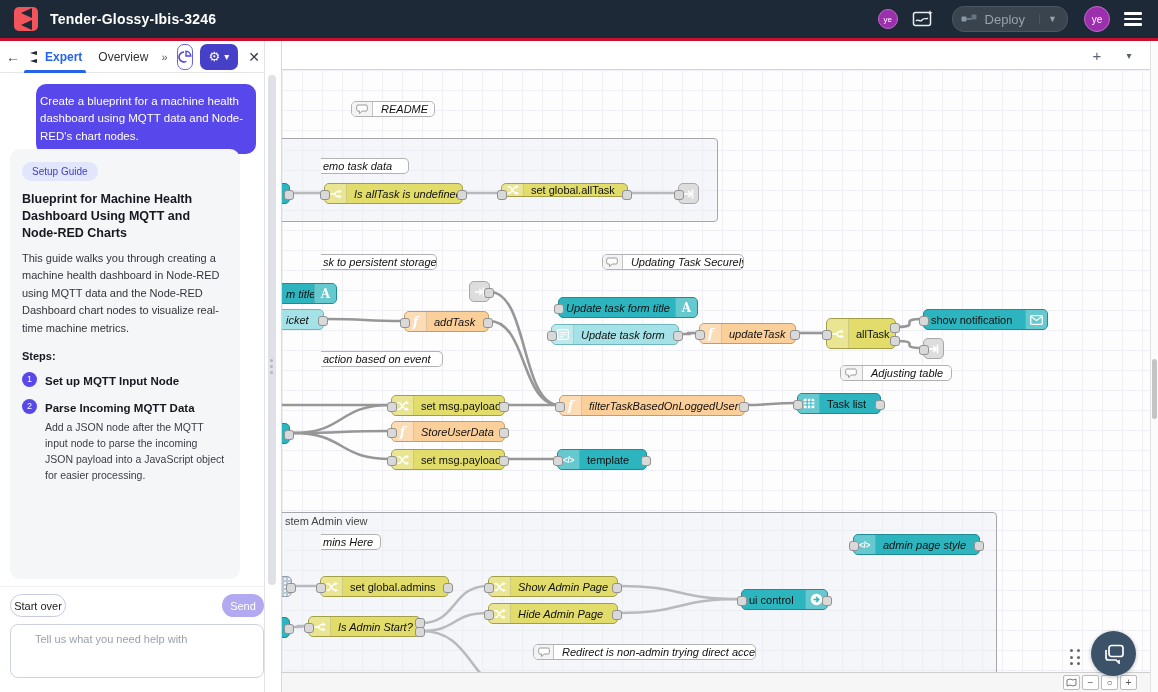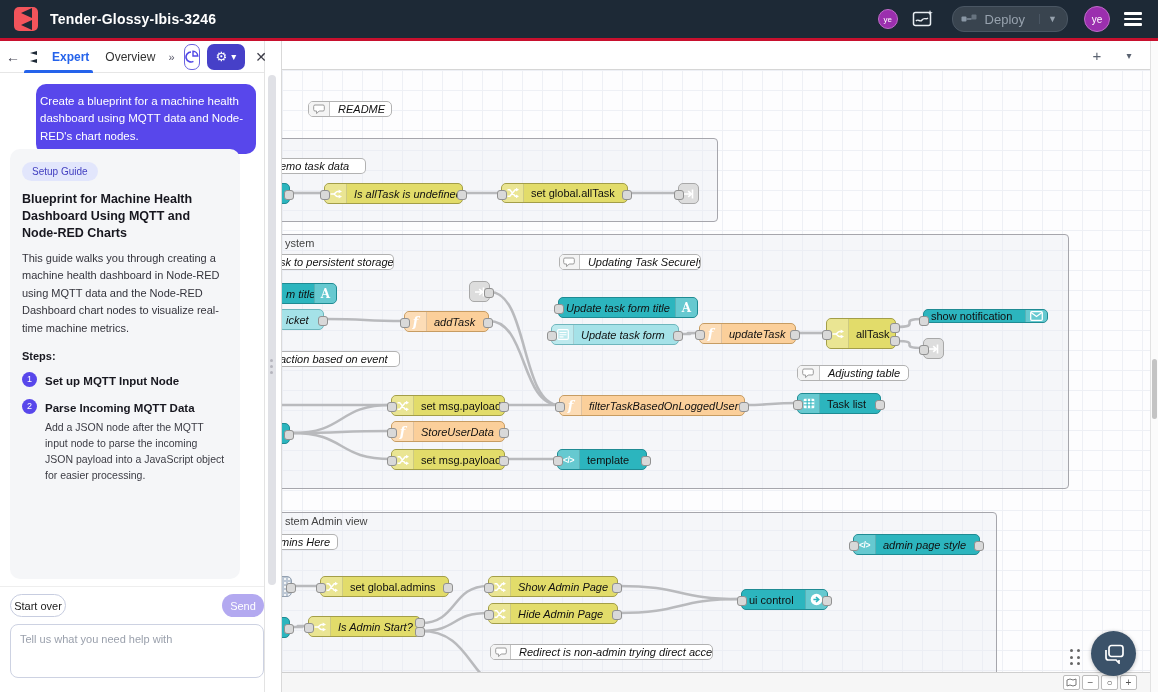--- a/index.html
+++ b/index.html
@@ -34,7 +34,7 @@
   .panel{position:absolute;left:0;top:41px;width:265px;height:651px;background:#fff;border-right:1px solid #e3e3e3;}
   .ptabs{height:32px;border-bottom:1px solid #e6e6e6;display:flex;align-items:center;padding:0 6px;}
   .backarrow{color:#445;font-size:14px;width:20px;text-align:center;cursor:pointer;}
-  .ptab{display:flex;align-items:center;gap:12px;font-size:12px;color:#333;padding:0 8px;height:32px;position:relative;cursor:pointer;}
+  .ptab{display:flex;align-items:center;gap:5px;font-size:12px;color:#333;padding:0 8px;height:32px;position:relative;cursor:pointer;}
   .ptab.active{color:#2563eb;font-weight:700;}
   .ptab.active::after{content:"";position:absolute;left:4px;right:4px;bottom:0;height:3px;background:#2563eb;border-radius:2px 2px 0 0;}
   .minilogo{width:12px;height:12px;position:relative;}

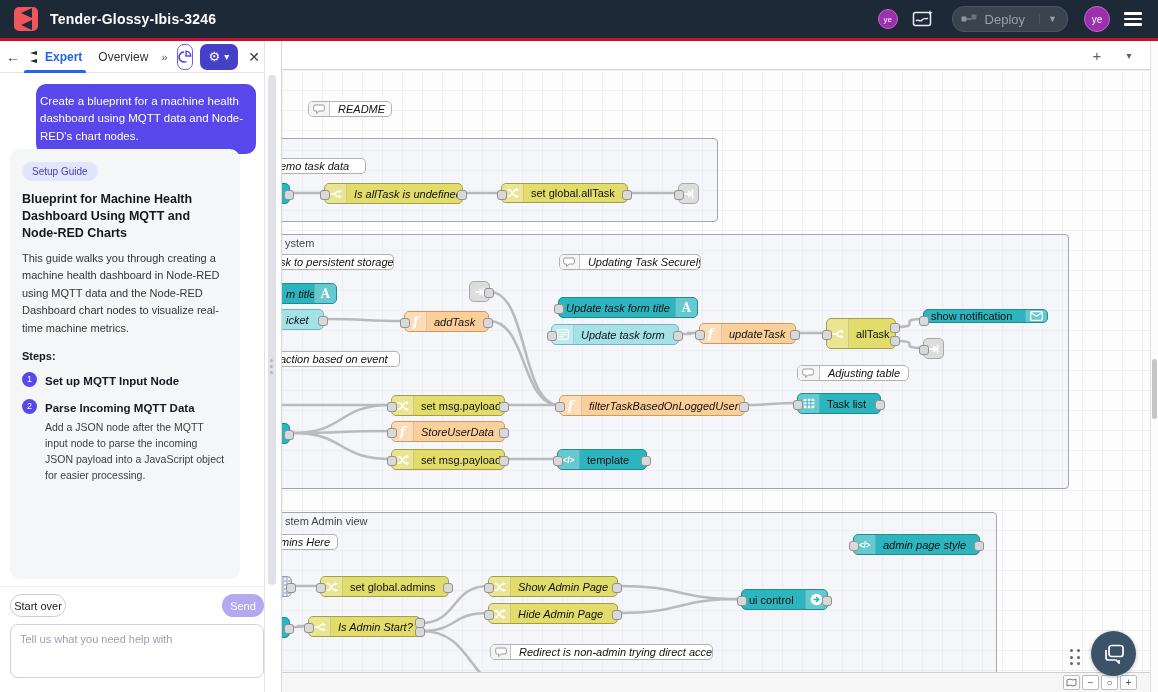--- a/index.html
+++ b/index.html
@@ -85,7 +85,7 @@
   .group{position:absolute;border:1px solid #a6a6ac;border-radius:4px;background:rgba(233,236,243,.42);z-index:1;}
   .group .glabel{position:absolute;left:22px;top:2px;font-size:11px;color:#444;}
 
-  .cnode{position:absolute;height:16px;background:#fff;border:1px solid #b2b2b2;border-radius:5px;display:flex;align-items:center;z-index:12;}
+  .cnode{position:absolute;height:16px;background:#fff;border:1px solid #b2b2b2;border-radius:5px;display:flex;align-items:center;z-index:12;margin-left:43px;}
   .cnode .cicon{width:22px;height:100%;border-right:1px solid #c4c4c4;background:#f4f4f4;border-radius:4px 0 0 4px;display:flex;align-items:center;justify-content:center;}
   .cnode .clabel{font-style:italic;font-size:11px;color:#111;padding:0 8px;white-space:nowrap;overflow:hidden;}
   .cnode.cut{border-left:none;border-radius:0 5px 5px 0;}

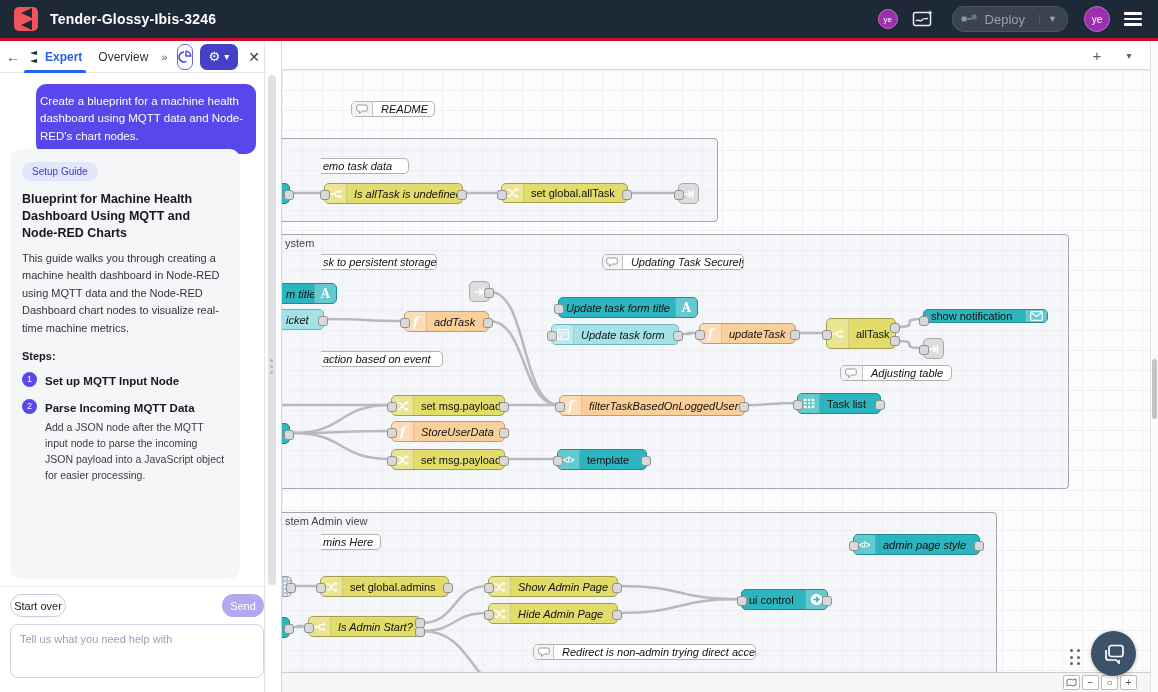--- a/index.html
+++ b/index.html
@@ -318,7 +318,7 @@
           <i class="port" style="left: -5px; top: 5.5px;"></i>
           <i class="port" style="right: -5px; top: 5.5px; left: auto;"></i>
         </div>
-        <div class="node n-change" style="left: 219px; top: 142px; width: 127px; height: 20px;">
+        <div class="node n-change" style="left: 219px; top: 142px; width: 127px; height: 14px;">
           <span class="nicon l">
             <svg width="12" height="12" viewBox="0 0 12 12">
               <path d="M0.5 2.7h2.3l5.4 6.6h1.6M0.5 9.3h2.3l5.4-6.6h1.6" stroke="#fff" stroke-width="1.4" fill="none"></path>

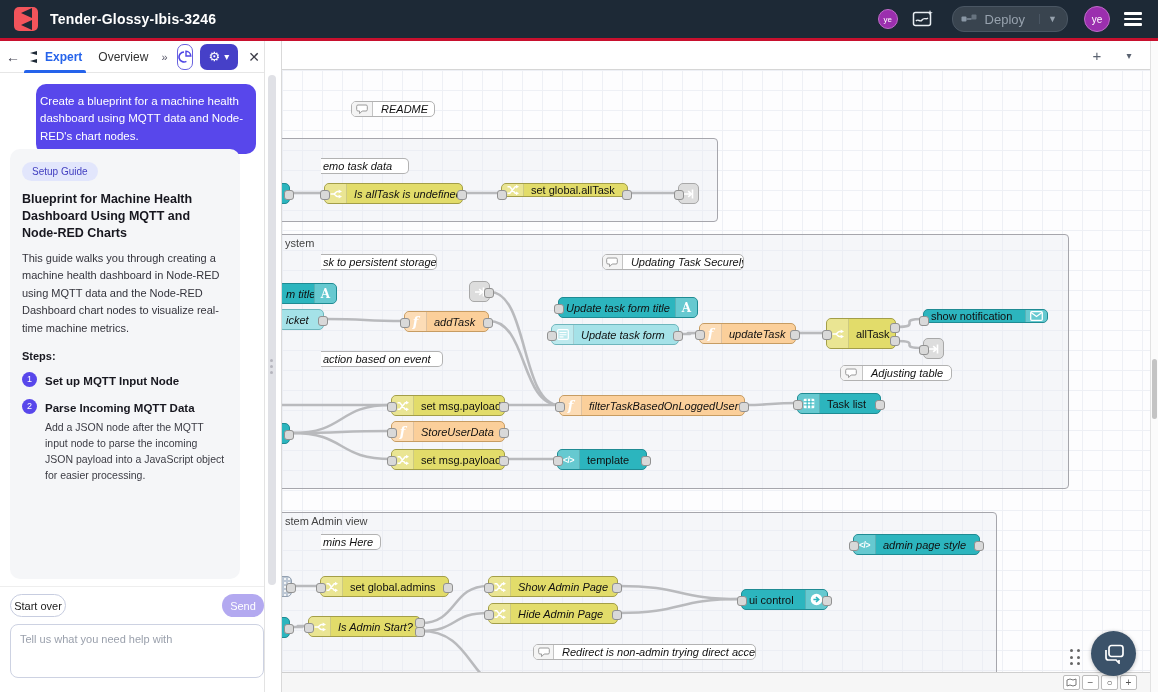--- a/index.html
+++ b/index.html
@@ -252,9 +252,6 @@
       </svg>
     <div class="layer" id="layer">
         <div class="group" style="left: -20px; top: 97px; width: 456px; height: 84px;"></div>
-        <div class="group" style="left: -20px; top: 193px; width: 807px; height: 255px;">
-          <span class="glabel">ystem</span>
-        </div>
         <div class="group" style="left: -20px; top: 471px; width: 735px; height: 229px;">
           <span class="glabel">stem Admin view</span>
         </div>

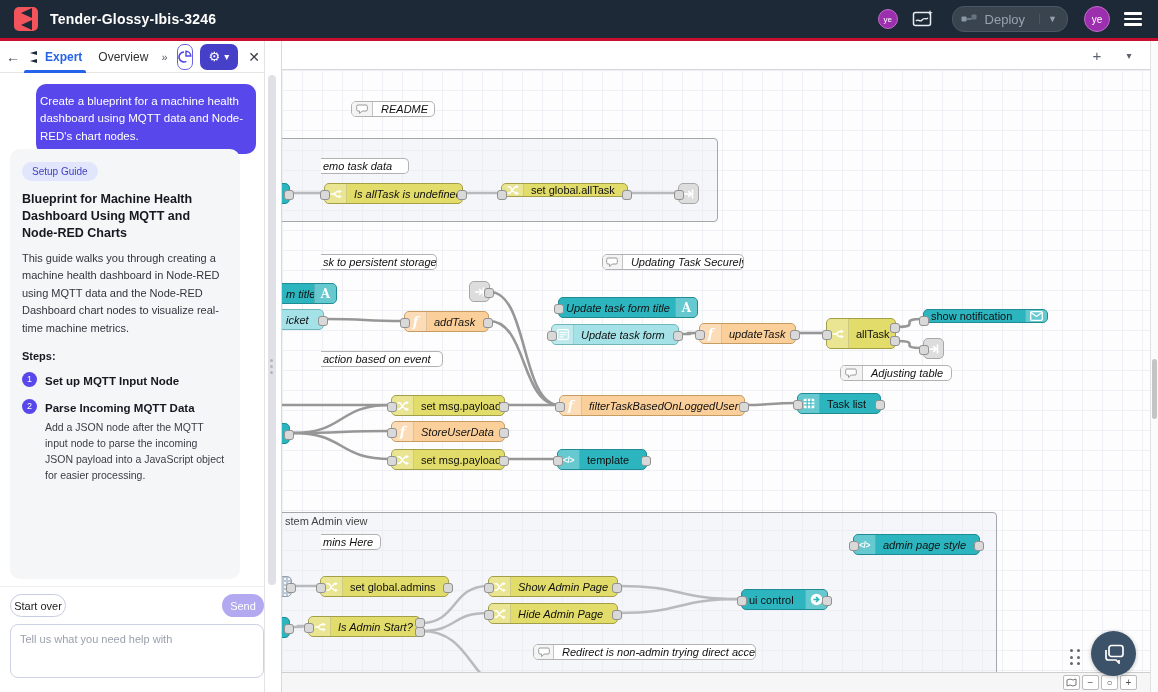--- a/index.html
+++ b/index.html
@@ -402,7 +402,7 @@
           <i class="port" style="right: -5px; top: 4.3px; left: auto;"></i>
           <i class="port" style="right: -5px; top: 17.32px; left: auto;"></i>
         </div>
-        <div class="node n-ui" style="left: 641px; top: 268px; width: 125px; height: 14px;">
+        <div class="node n-ui" style="left: 641px; top: 268px; width: 125px; height: 21px;">
           <span class="nlabel">show notification</span>
           <span class="nicon r">
             <svg width="13" height="10" viewBox="0 0 13 10">

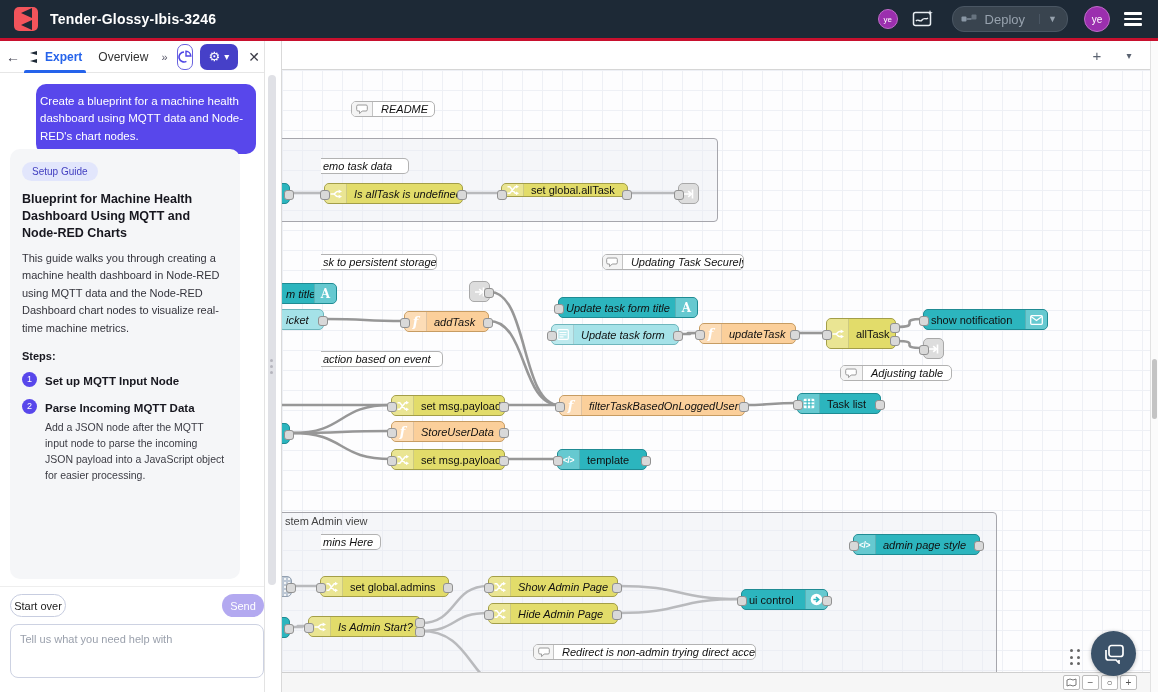--- a/index.html
+++ b/index.html
@@ -62,7 +62,7 @@
   .pillbtn{position:absolute;font-size:11px;border-radius:999px;display:flex;align-items:center;justify-content:center;cursor:pointer;}
   .startover{left:10px;top:7px;width:56px;height:23px;border:1px solid #c7cde0;color:#222;background:#fff;}
   .sendbtn{left:222px;top:7px;width:42px;height:23px;background:#b3a9f0;color:#fff;border:none;}
-  .ta{position:absolute;left:10px;top:37px;width:254px;height:54px;border:1px solid #cdd2e2;border-radius:8px;font-size:11px;color:#333;padding:8px 9px;resize:none;font-family:"Liberation Sans",sans-serif;}
+  .ta{position:absolute;left:10px;top:37px;width:254px;height:54px;border:1px solid #cdd2e2;border-radius:8px;font-size:11px;color:#333;padding:8px 24px;resize:none;font-family:"Liberation Sans",sans-serif;}
   .ta::placeholder{color:#9aa0ac;}
 
   

